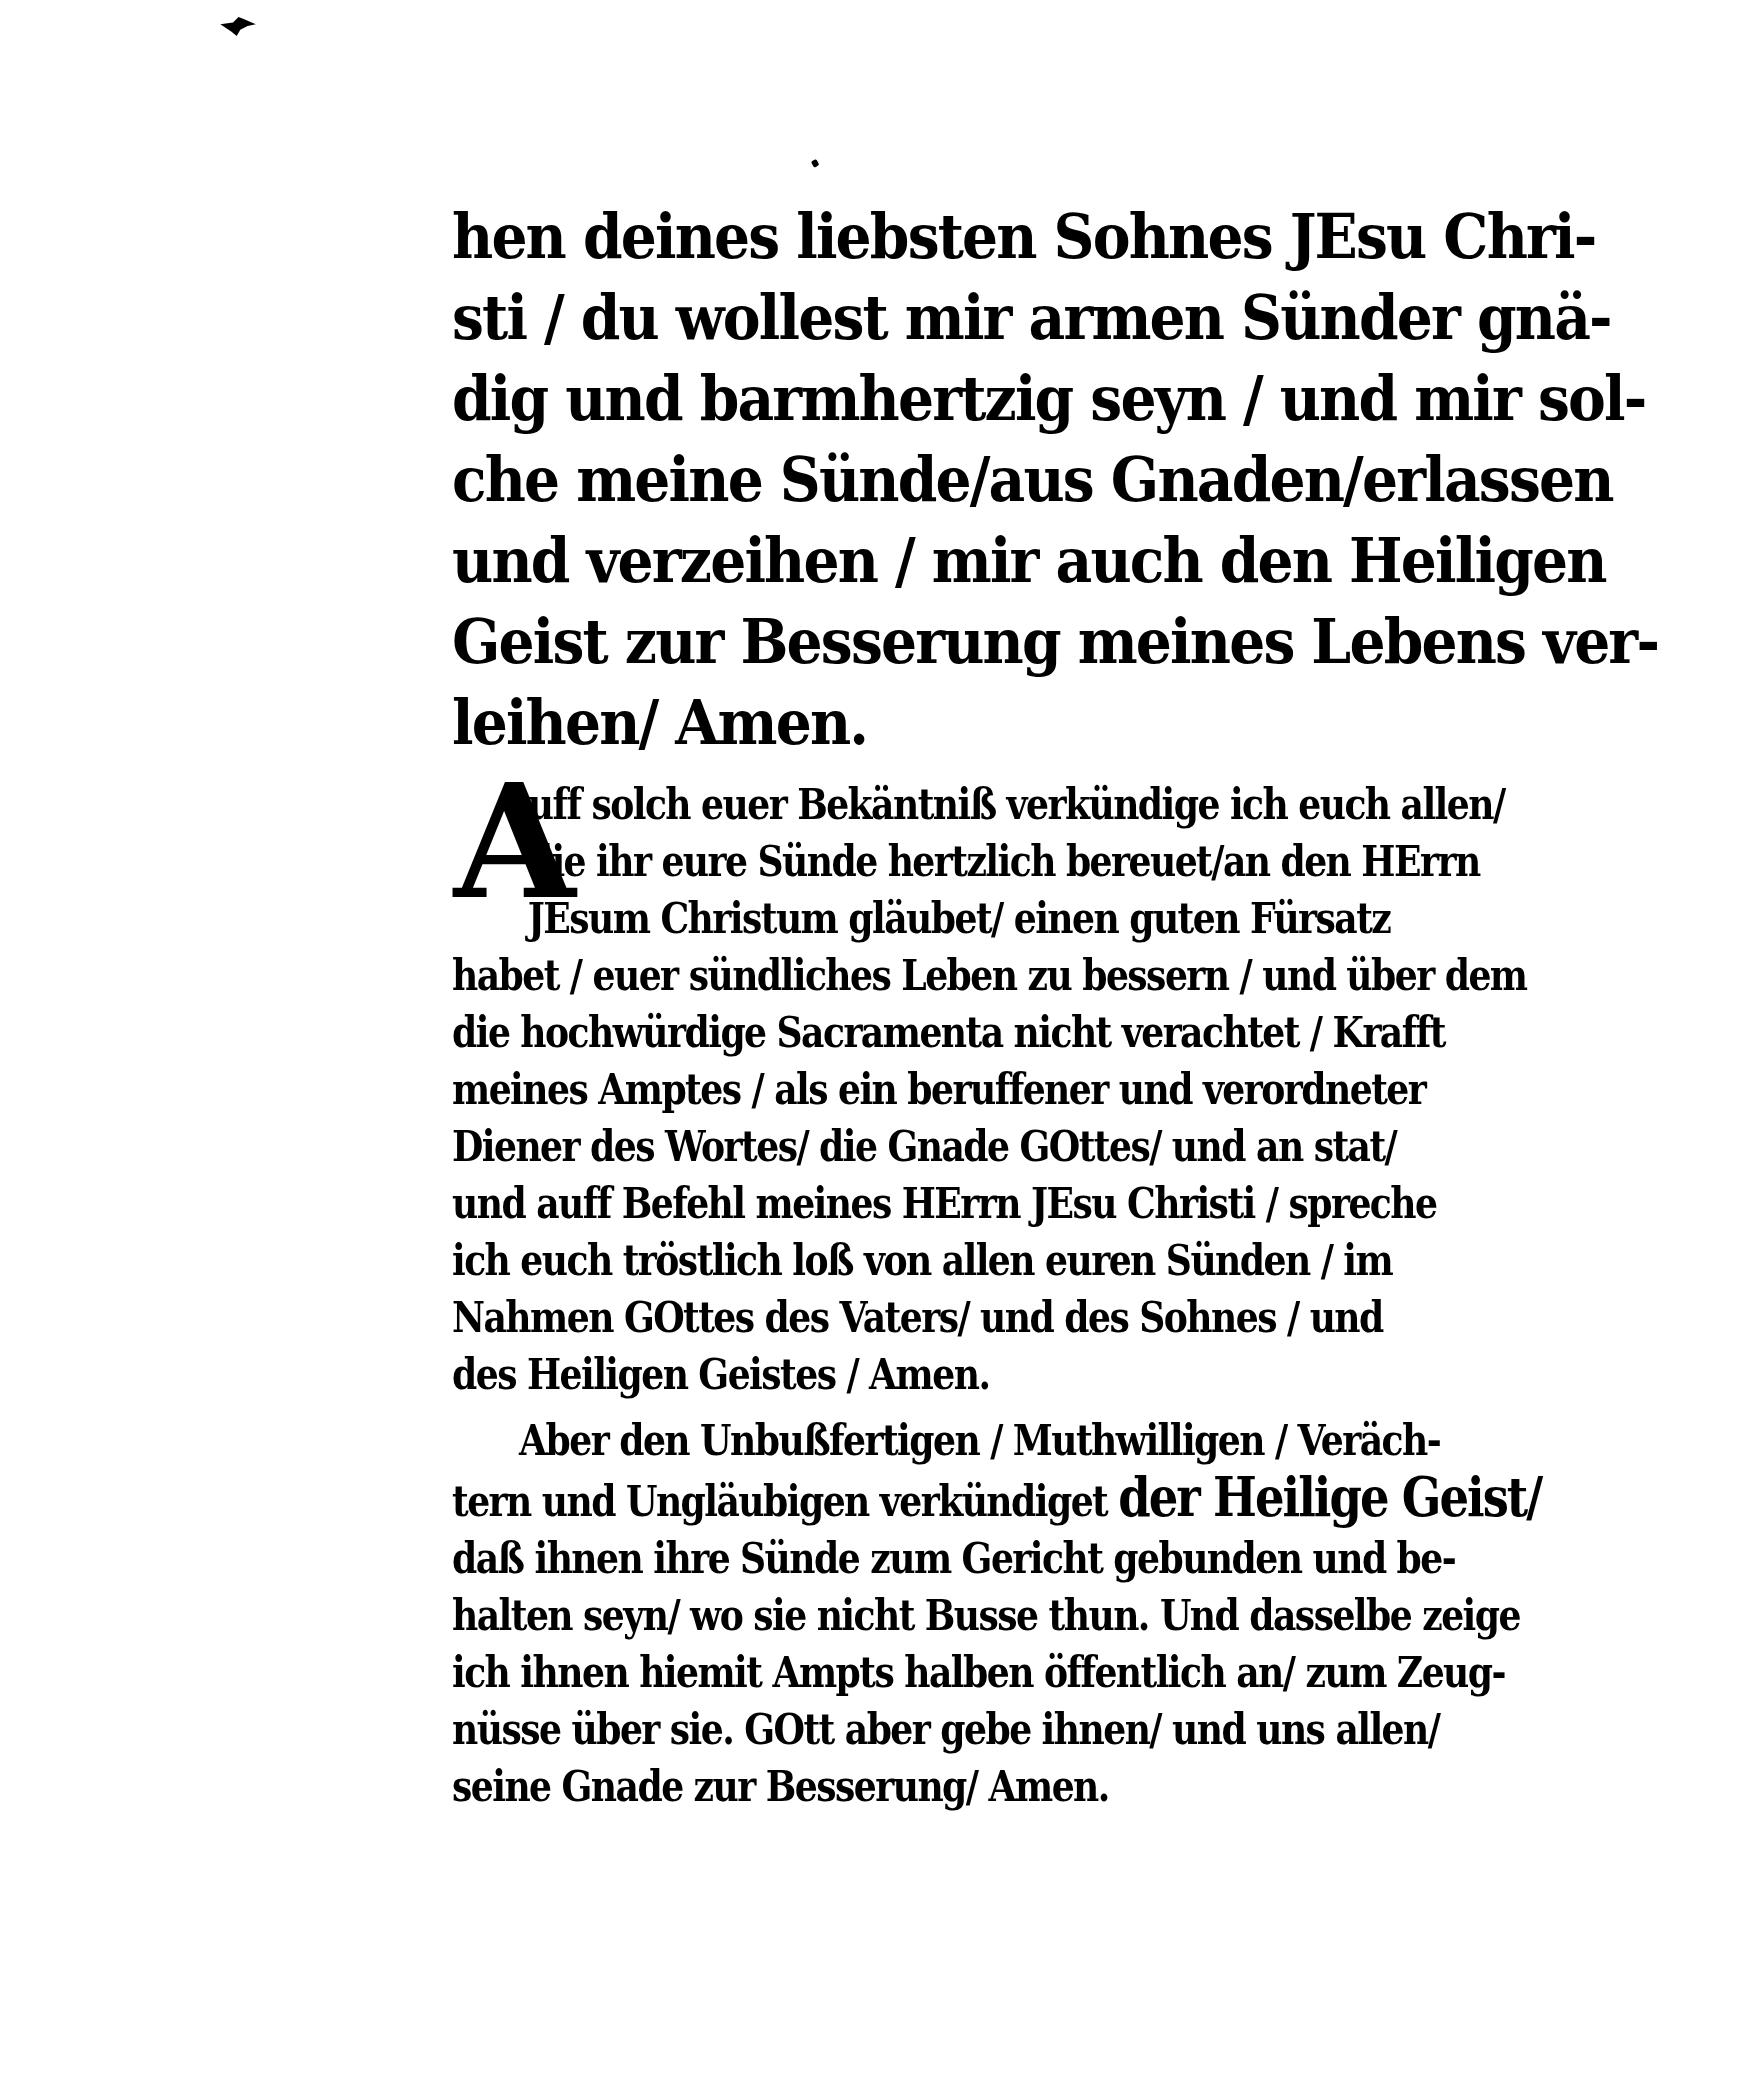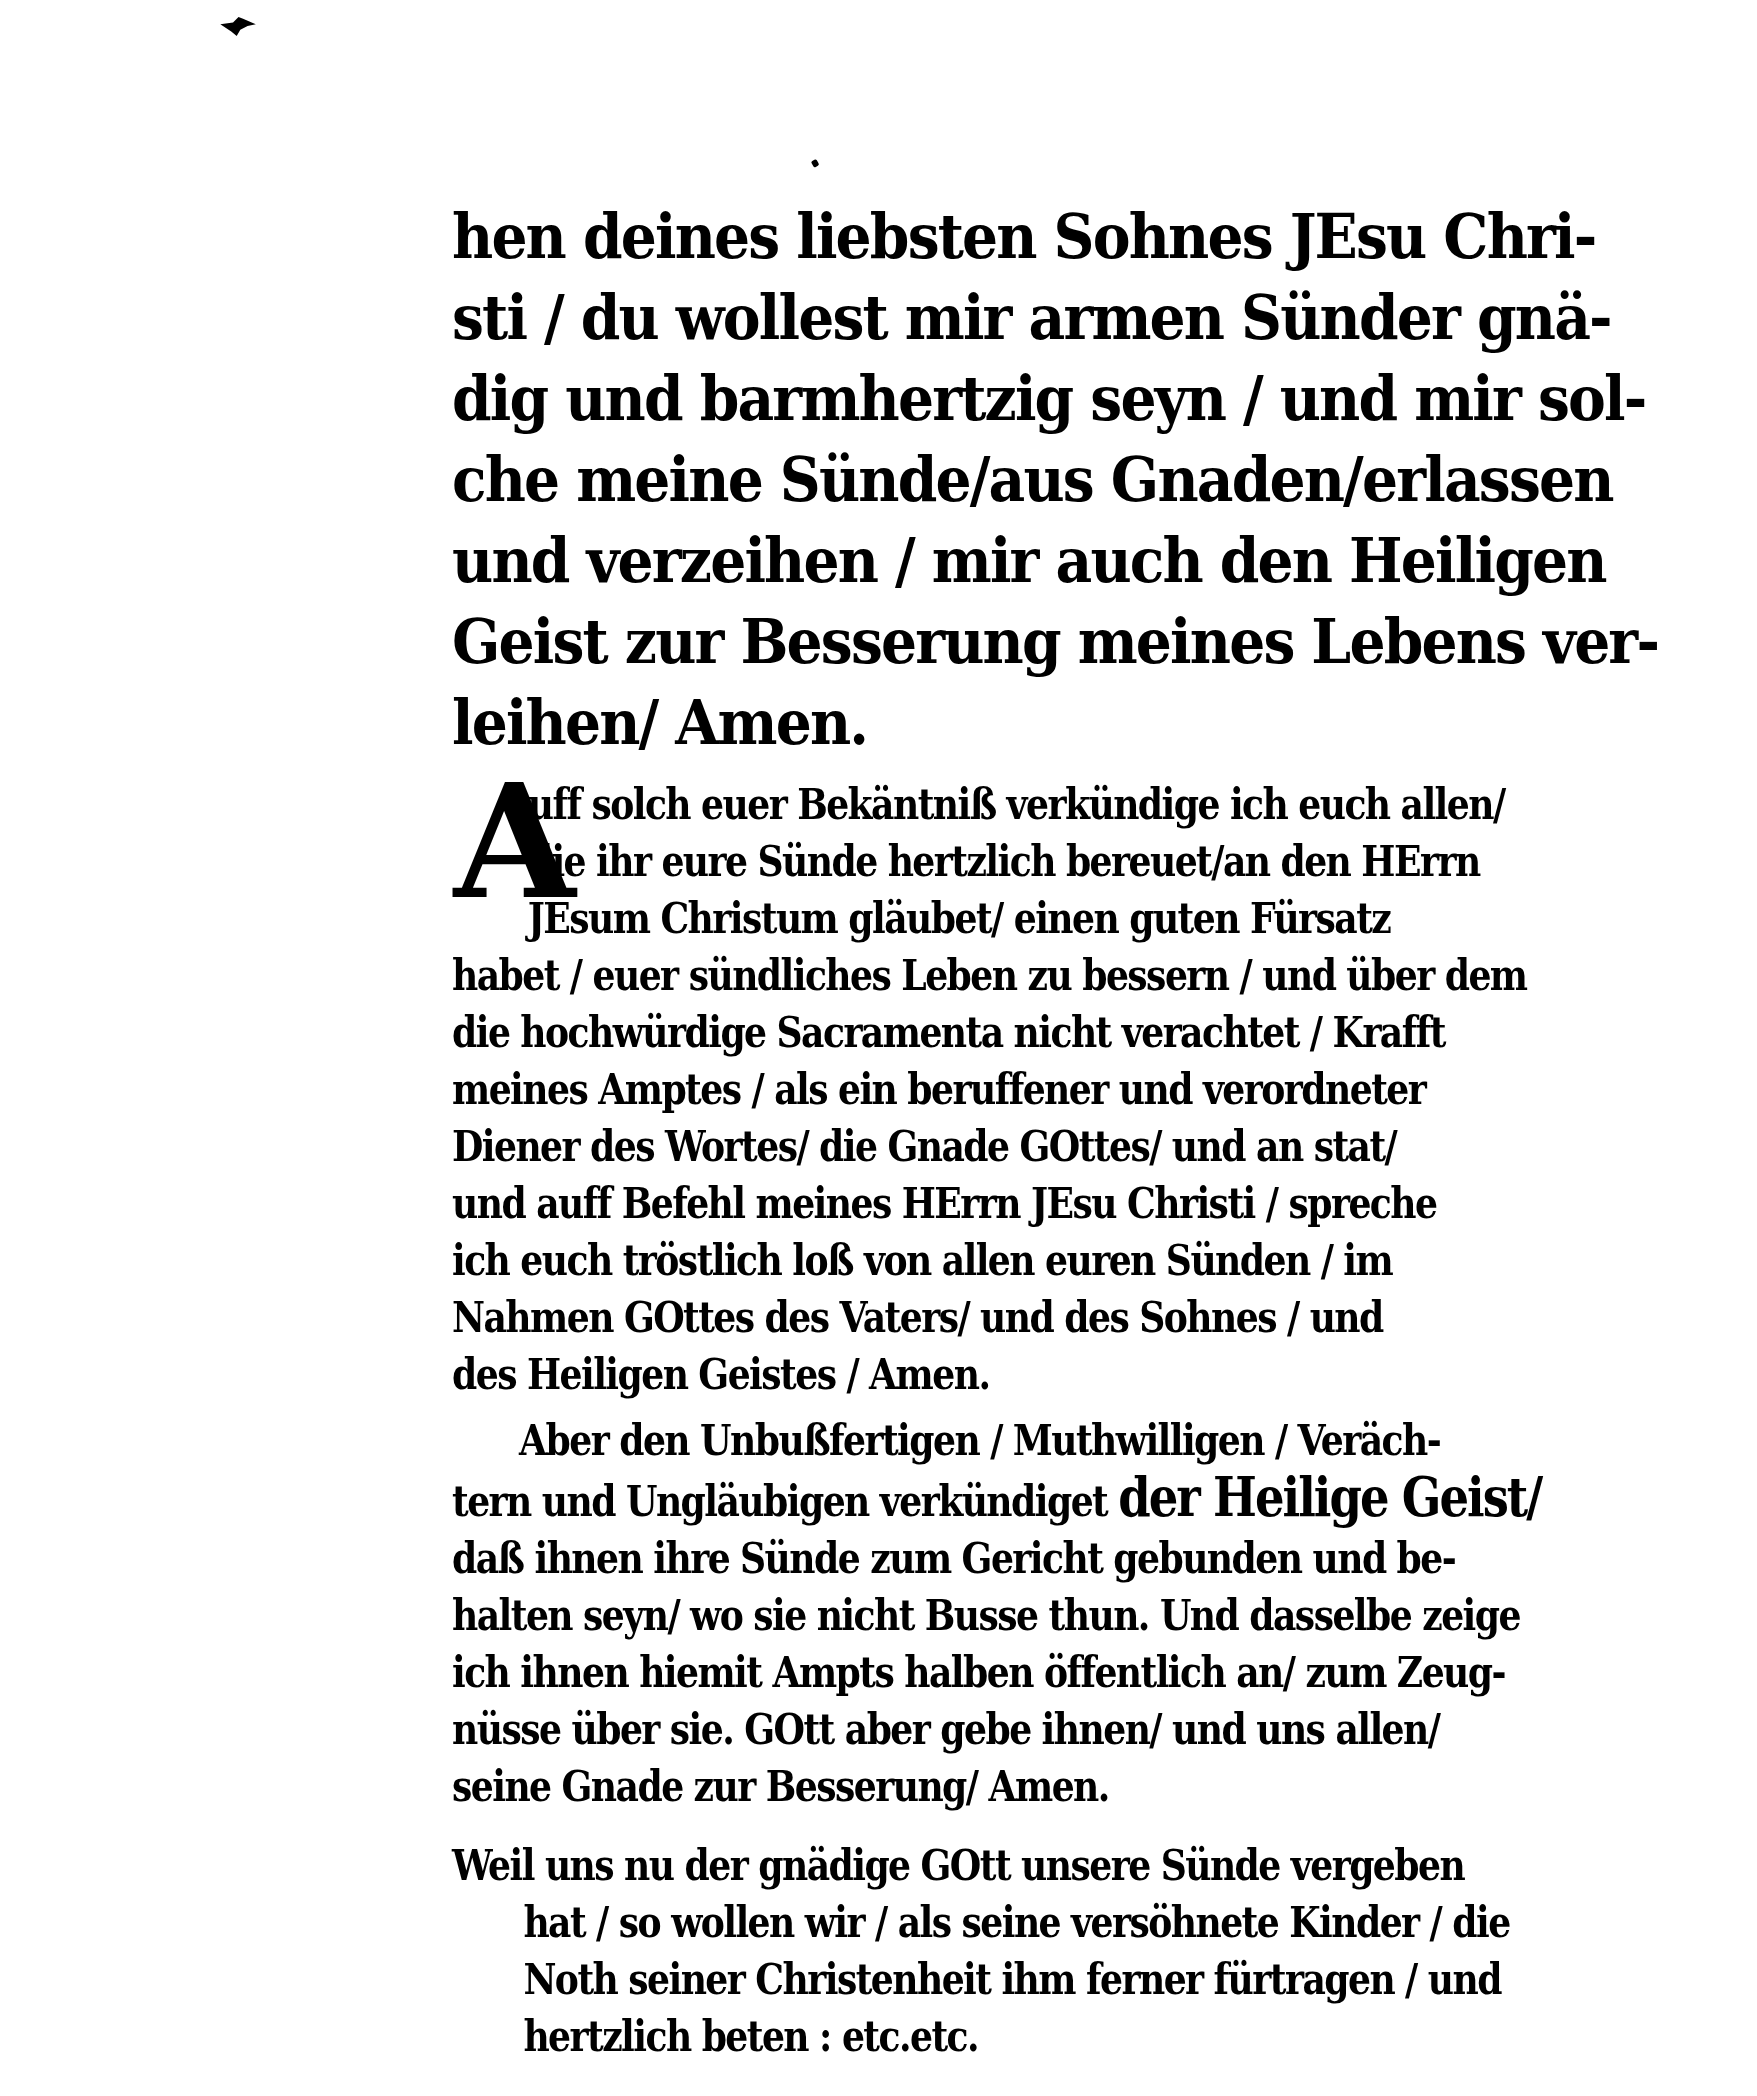--- a/index.html
+++ b/index.html
@@ -157,12 +157,6 @@
 
   <div class="para-gap-large"></div>
 
-  <div>
-    <span class="line txt">Weil uns nu der gnädige GOtt unsere Sünde vergeben</span>
-    <span class="line txt indent-hang">hat /  so wollen wir / als seine versöhnete Kinder / die</span>
-    <span class="line txt indent-hang">Noth seiner Christenheit ihm ferner fürtragen / und</span>
-    <span class="line txt indent-hang">hertzlich beten :  etc.etc.</span>
-  </div>
 
 </div>
 

